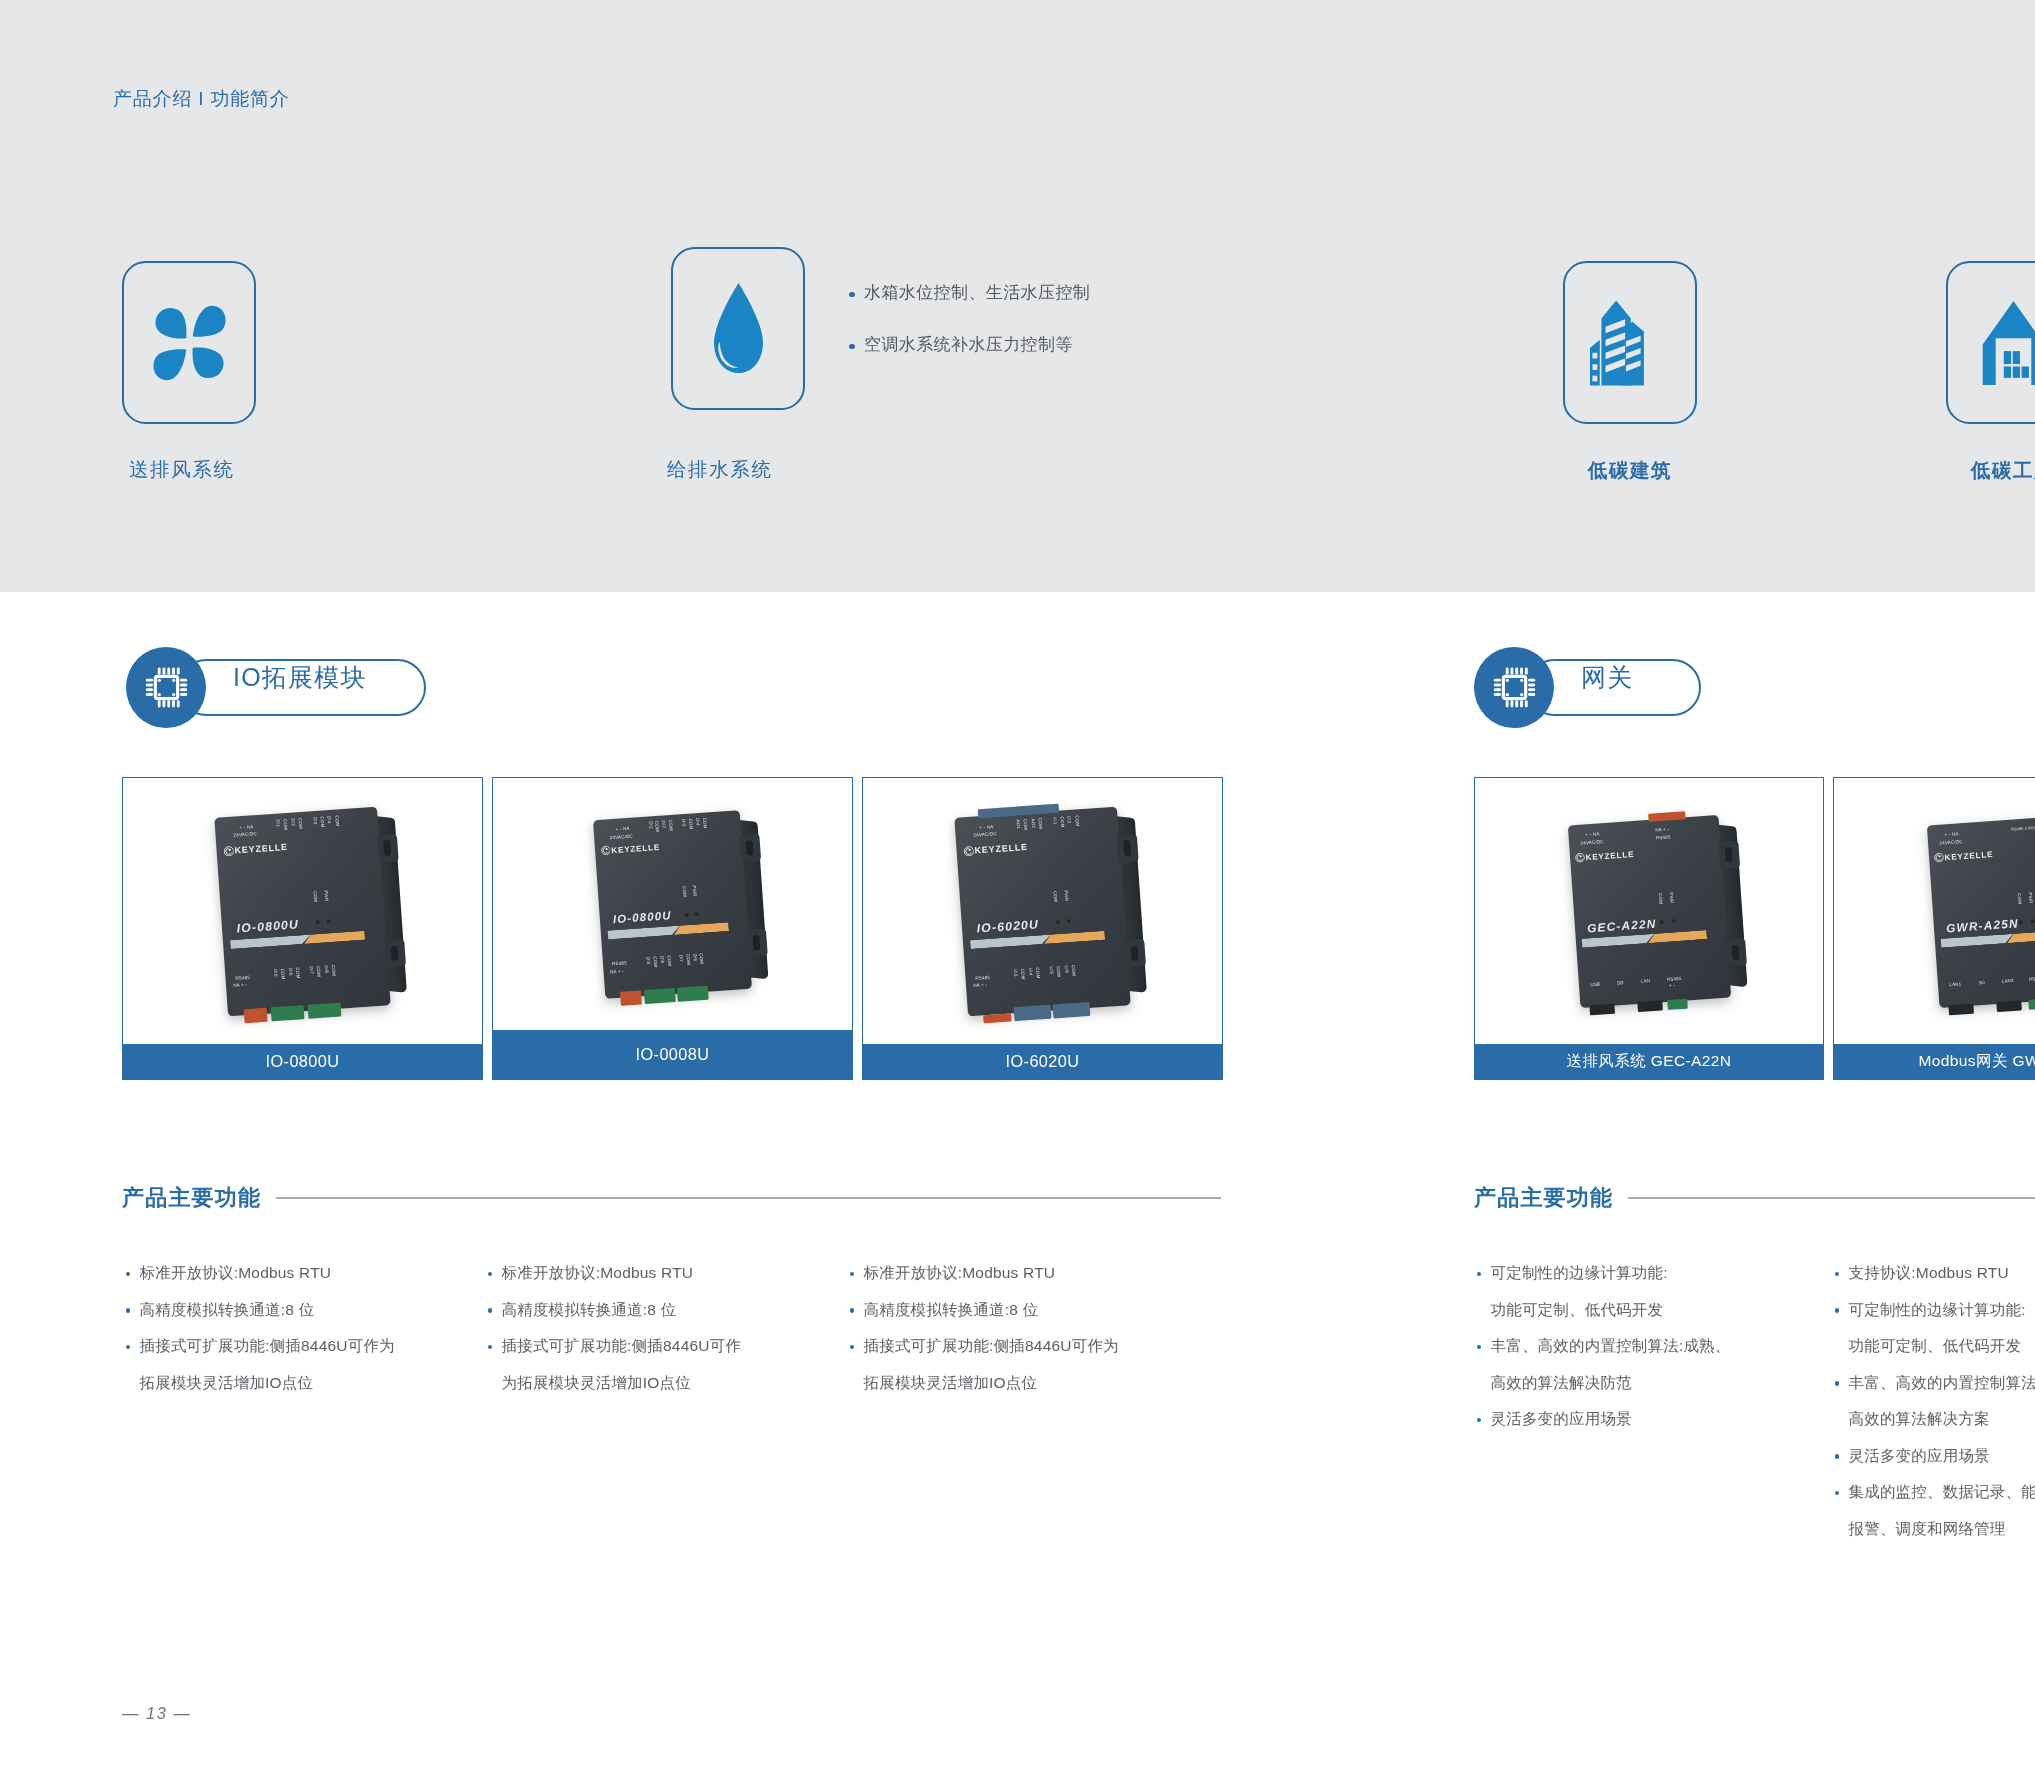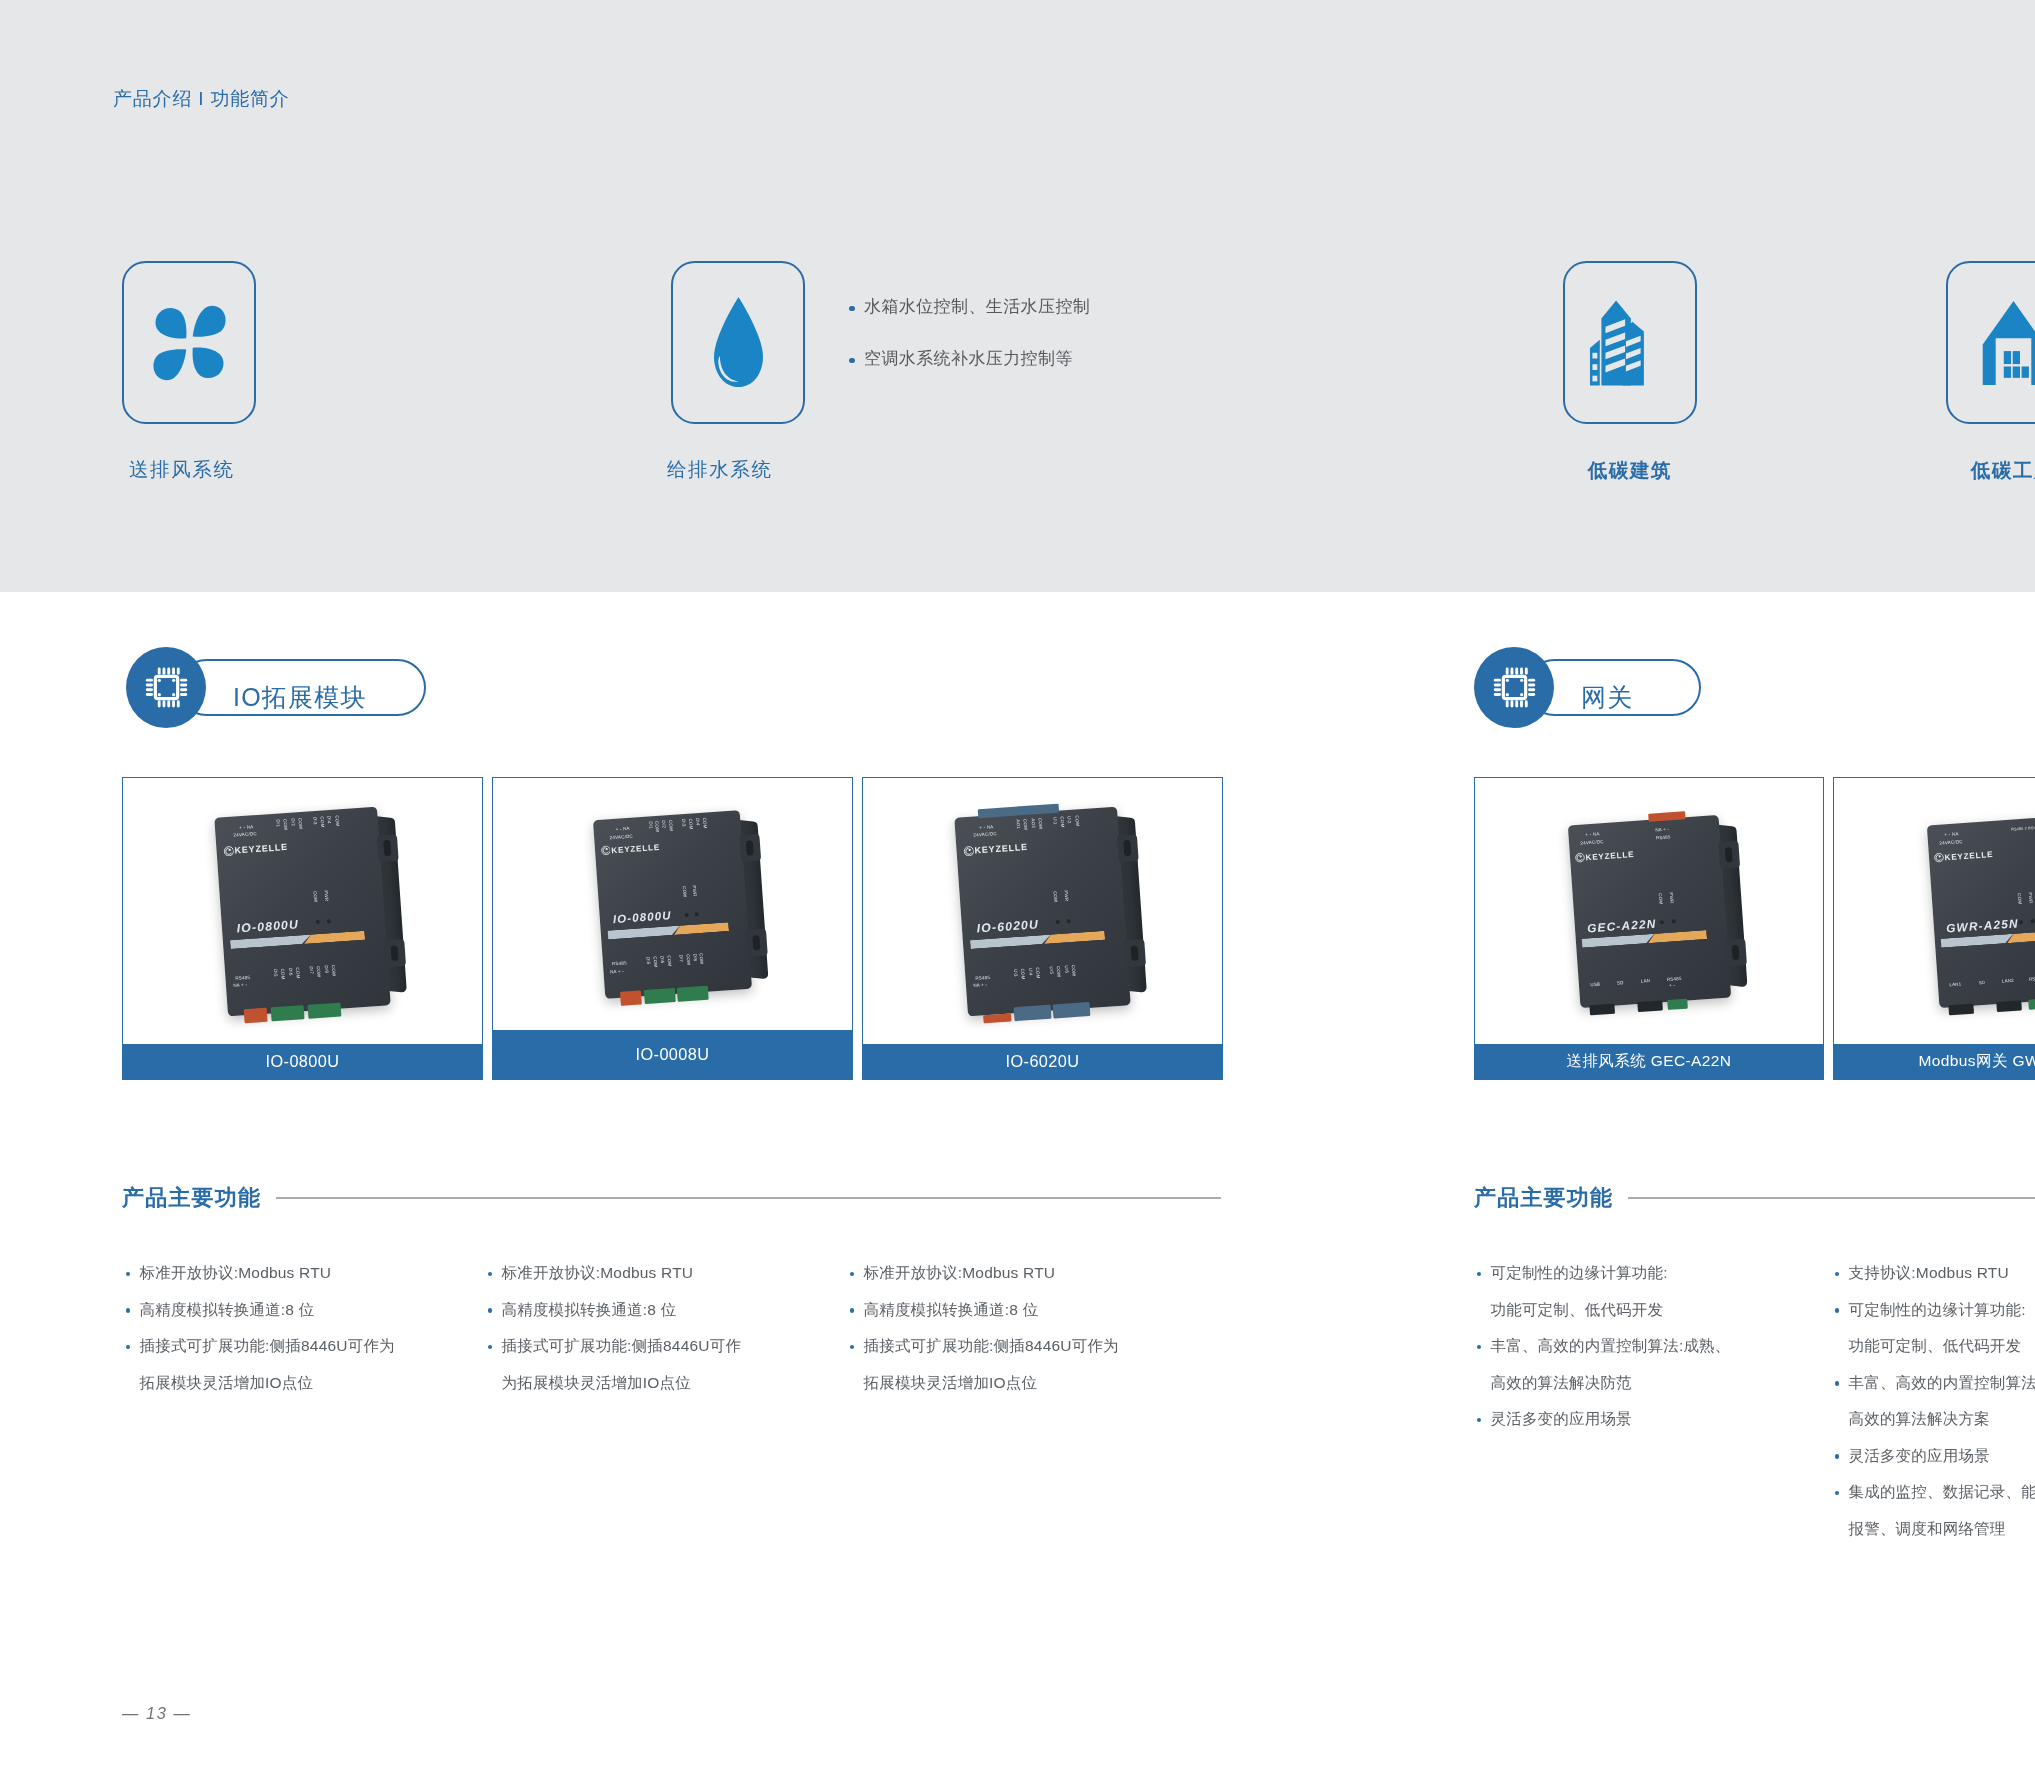--- a/index.html
+++ b/index.html
@@ -180,7 +180,7 @@
   </div>
   <div class="scn-caption" style="left:129px; top:456px;">送排风系统</div>
 
-  <div class="scn" style="left:659px; top:261px;padding-left:12px;">
+  <div class="scn" style="left:659px; top:247px;padding-left:12px;">
     <div class="scn-box">
       <svg width="69" height="98" viewBox="0 0 70 100">
         <path d="M35 3 C35 3 10 42 10 64 C10 82 21 95 35 95 C49 95 60 82 60 64 C60 42 35 3 35 3 Z" fill="#1b84c4"></path>

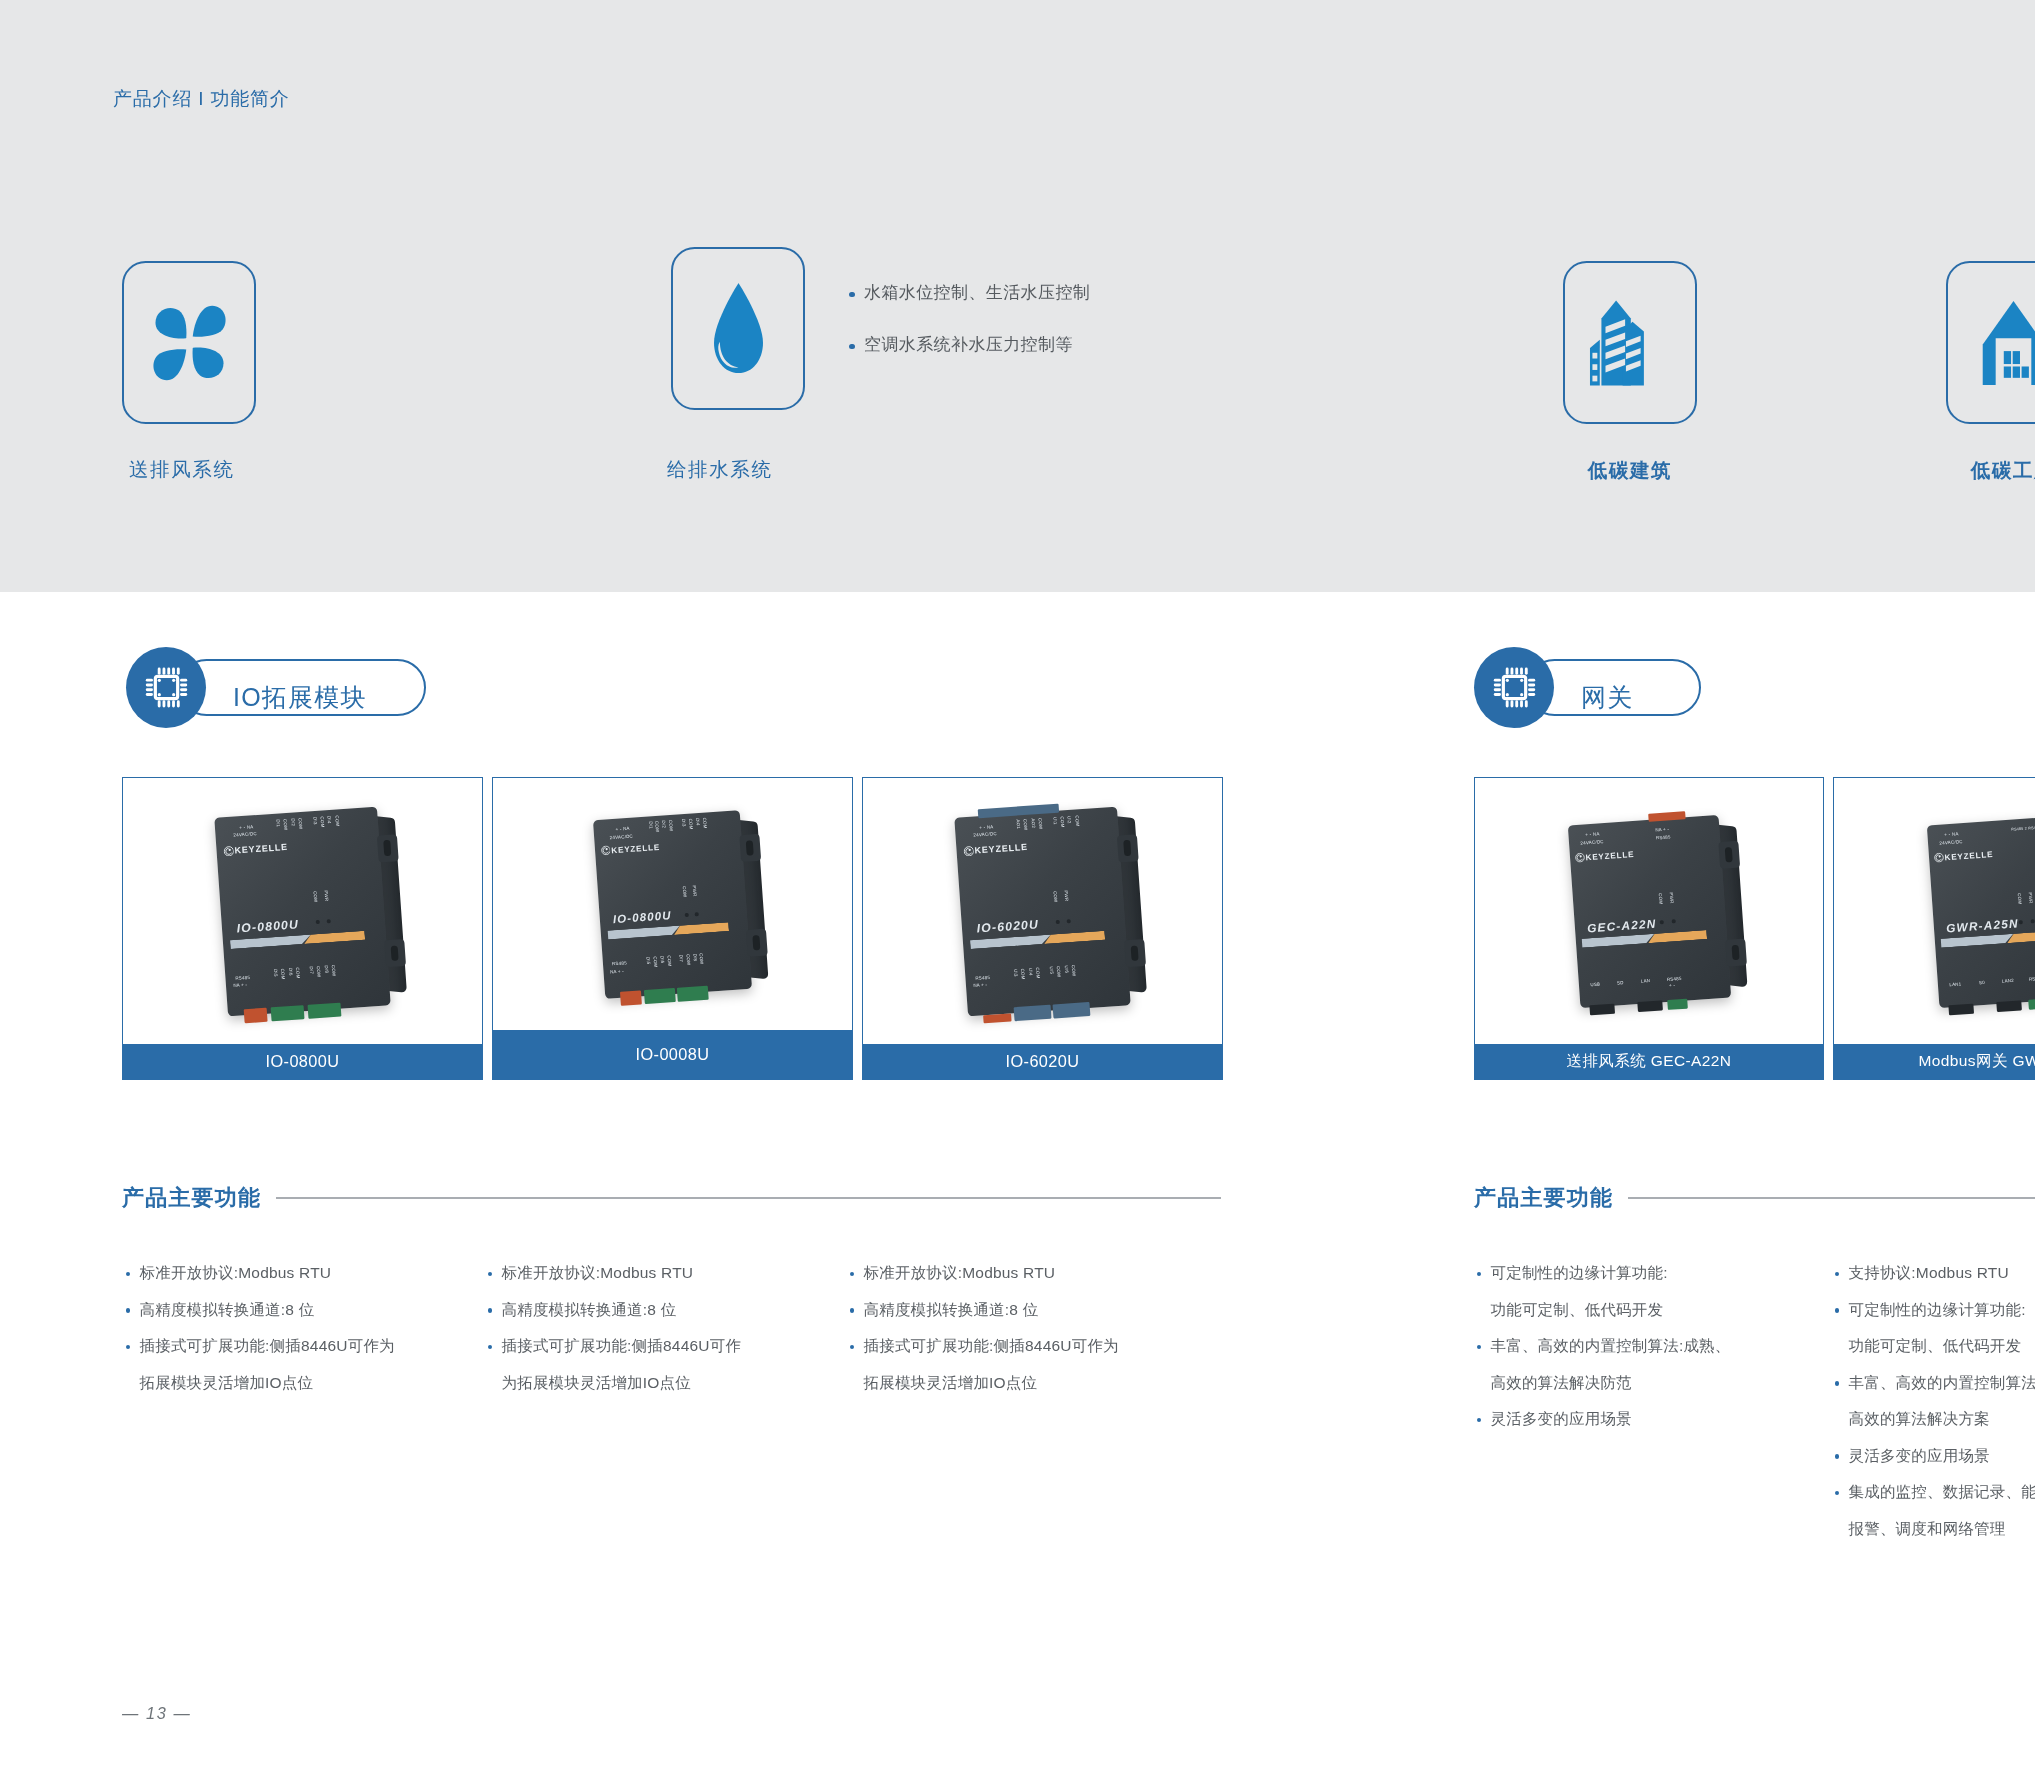--- a/index.html
+++ b/index.html
@@ -64,7 +64,7 @@
   .pill-body {
     position: absolute; left: 52px; top: 12.2px; height: 57px;
     border: 2.4px solid #2a6ca8; border-radius: 28.5px; z-index: 1;
-    display: flex; align-items: flex-end; padding-left: 53px; padding-right: 26px;
+    display: flex; align-items: flex-start; padding-left: 53px; padding-right: 26px;
   }
   .pill-label {
     font-size: 25px; color: #2a6ca8; letter-spacing: 1.2px; white-space: nowrap;

